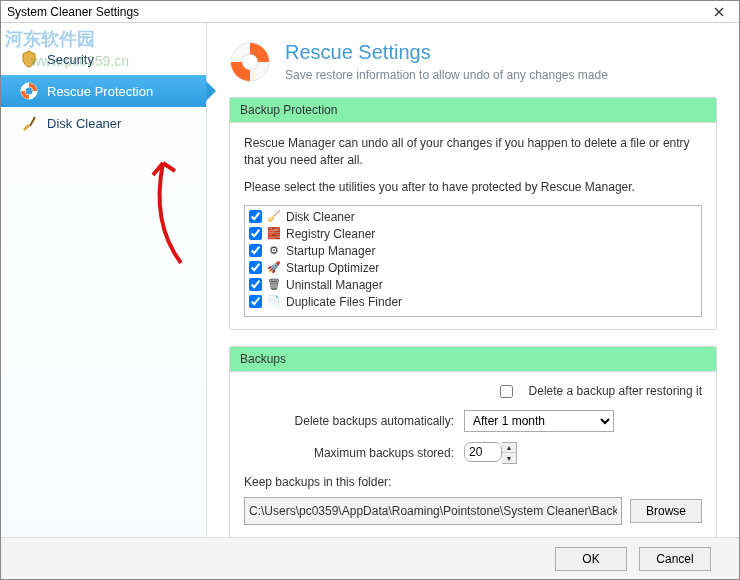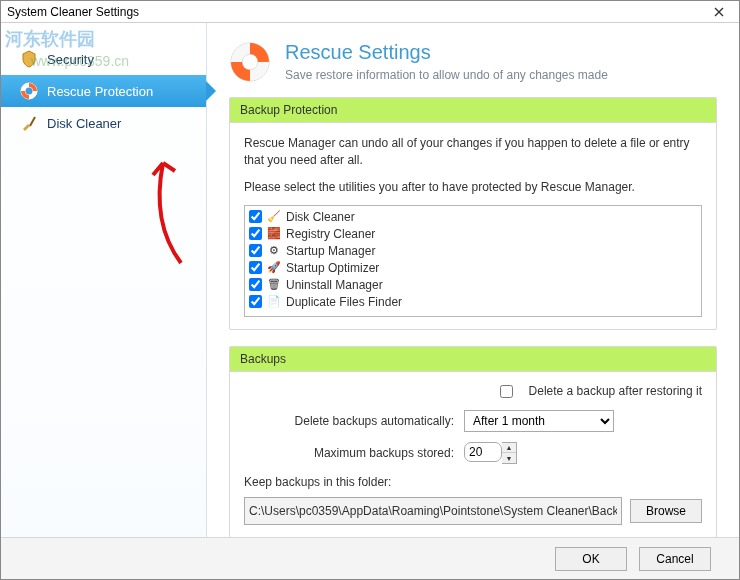--- a/index.html
+++ b/index.html
@@ -83,7 +83,7 @@
       margin-bottom: 16px;
     }
     .section-head {
-      background: #bef264; border-bottom: 1px solid #d8d8d8;
+      background: #86efac; border-bottom: 1px solid #d8d8d8;
       padding: 5px 10px; font-size: 12px; color: #333;
     }
     .section-body { padding: 12px 14px; font-size: 12px; color: #333; }

